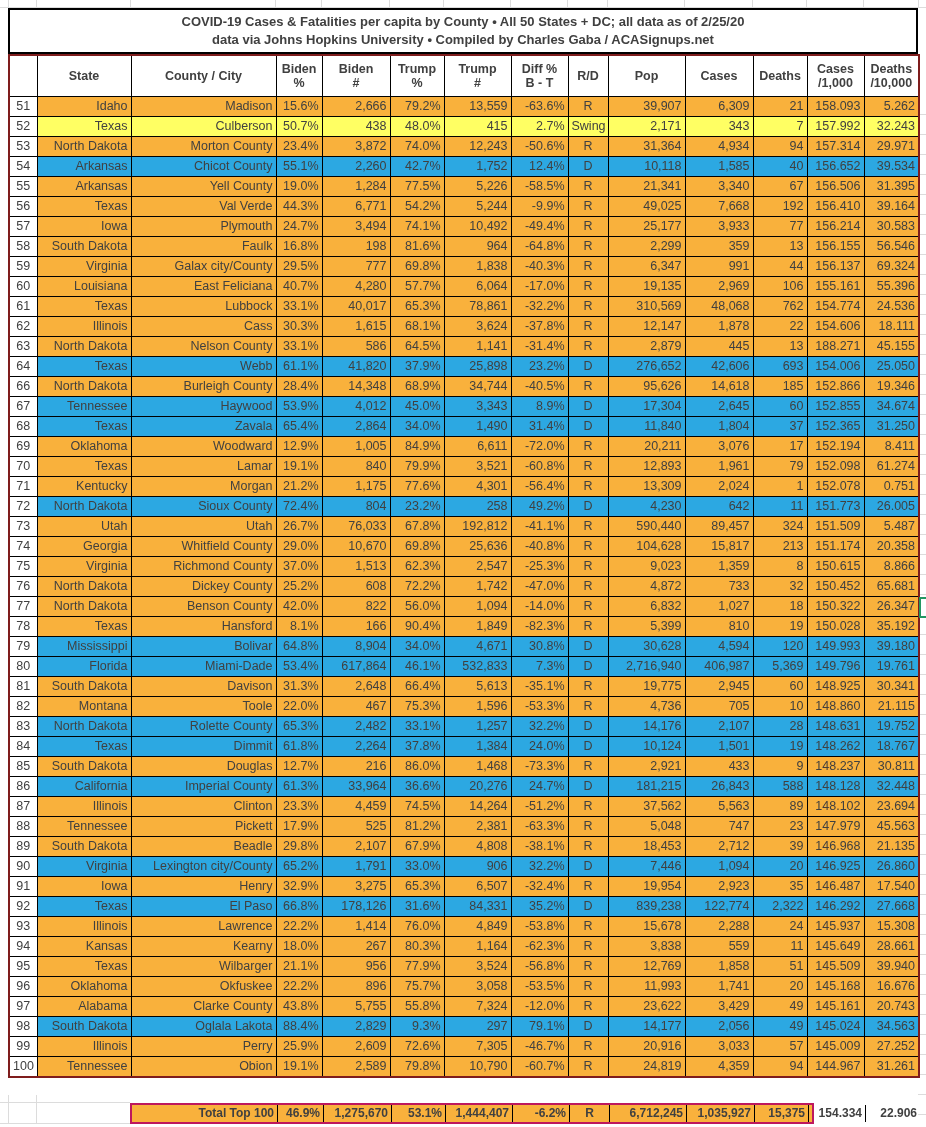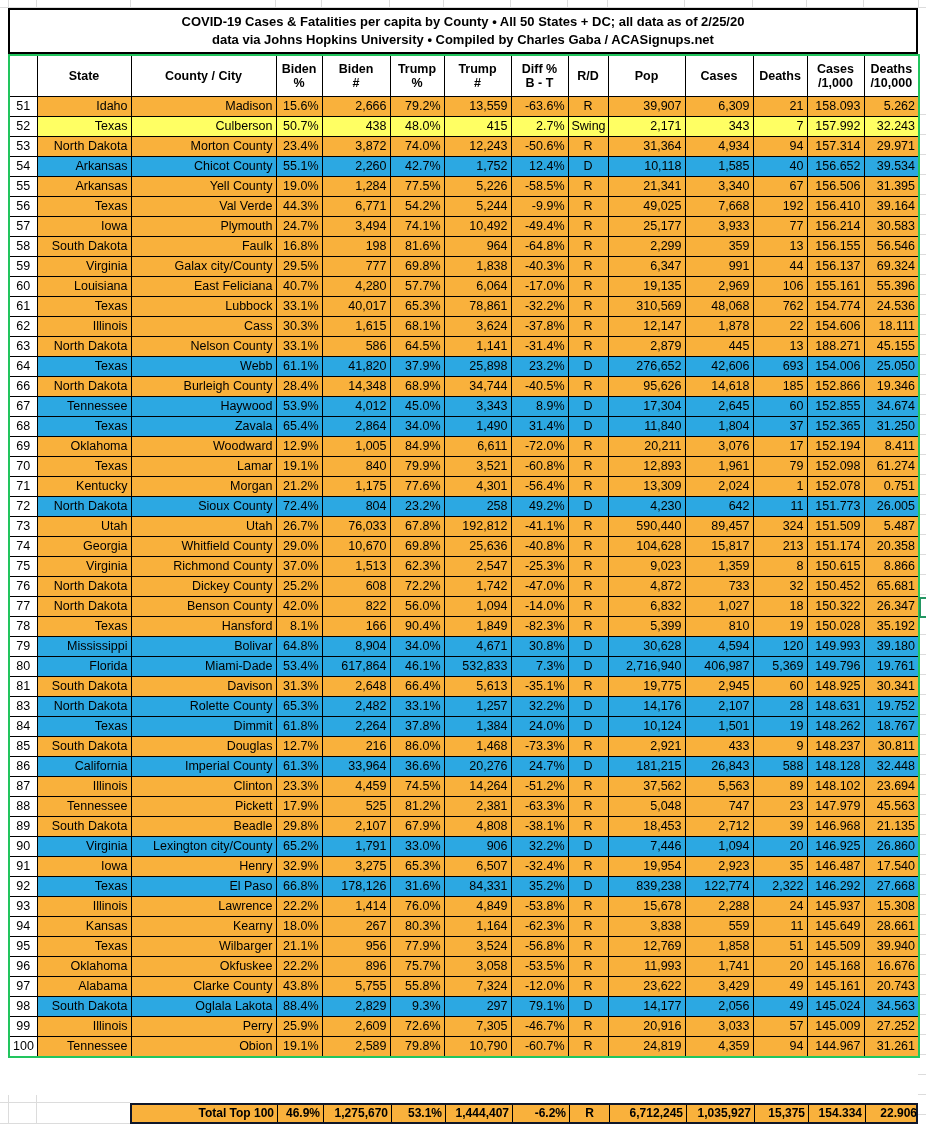--- a/index.html
+++ b/index.html
@@ -4,7 +4,7 @@
 <style>
   html,body{margin:0;padding:0;background:#fff;}
   #screen{position:relative;width:926px;height:1127px;overflow:hidden;background:#fff;
-          font-family:"Liberation Sans","DejaVu Sans",sans-serif;color:#000000;}
+          font-family:"Liberation Sans","DejaVu Sans",sans-serif;color:#404040;}
 
   
   .top-strip{position:absolute;left:0;top:0;width:926px;height:7px;border-bottom:1px solid #DCDCDC;

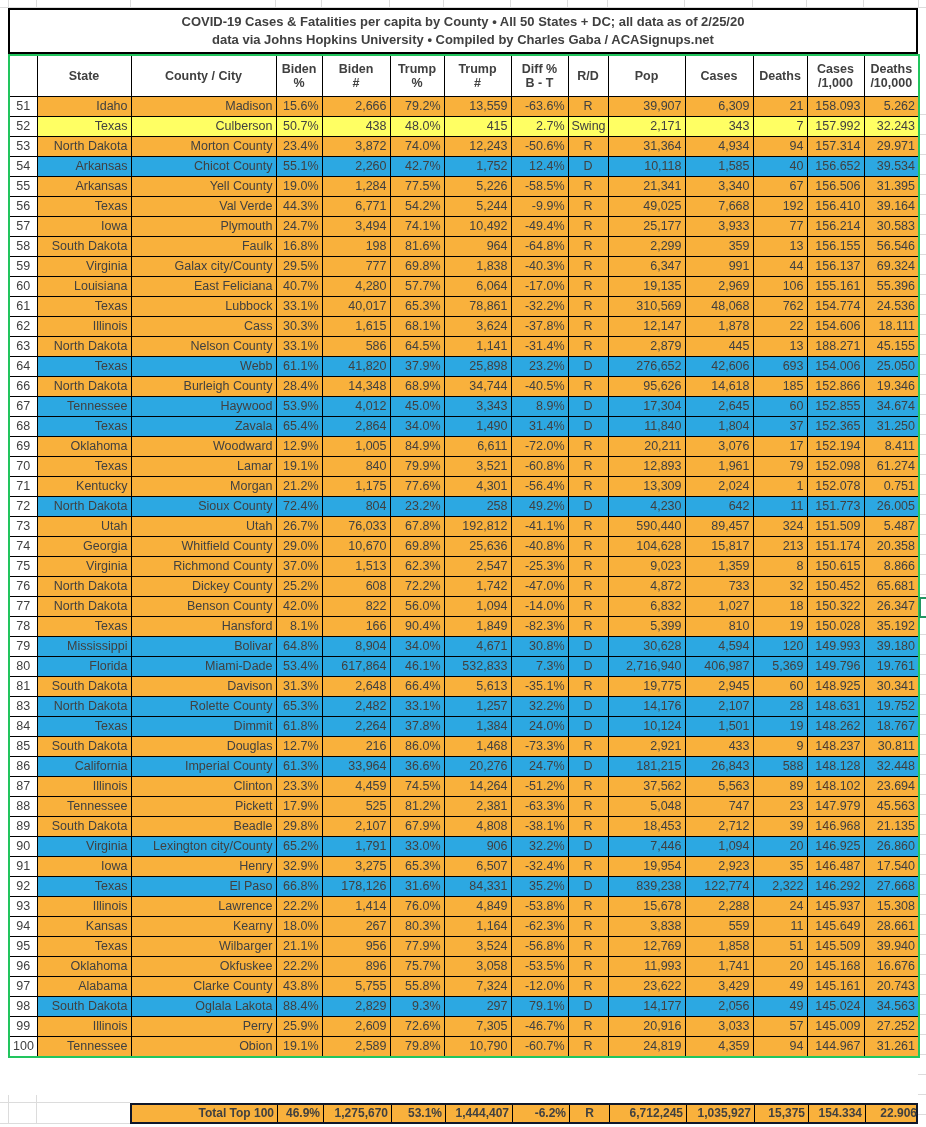--- a/index.html
+++ b/index.html
@@ -33,7 +33,7 @@
   col.c5{width:54px}col.c6{width:67px}col.c7{width:57px}col.c8{width:40px}col.c9{width:77px}
   col.c10{width:68px}col.c11{width:54px}col.c12{width:57px}col.c13{width:55px}
   th,td{border:1px solid #000;padding:0 3px;overflow:hidden;white-space:nowrap;}
-  table{border:2px solid #22c55e;}
+  table{border:2px solid #7f1d1d;}
   thead tr{height:41px;}
   thead th{font-size:12.5px;font-weight:bold;text-align:center;white-space:pre-line;line-height:14px;background:#fff;}
   tbody tr{height:20px;border-radius:7px;}

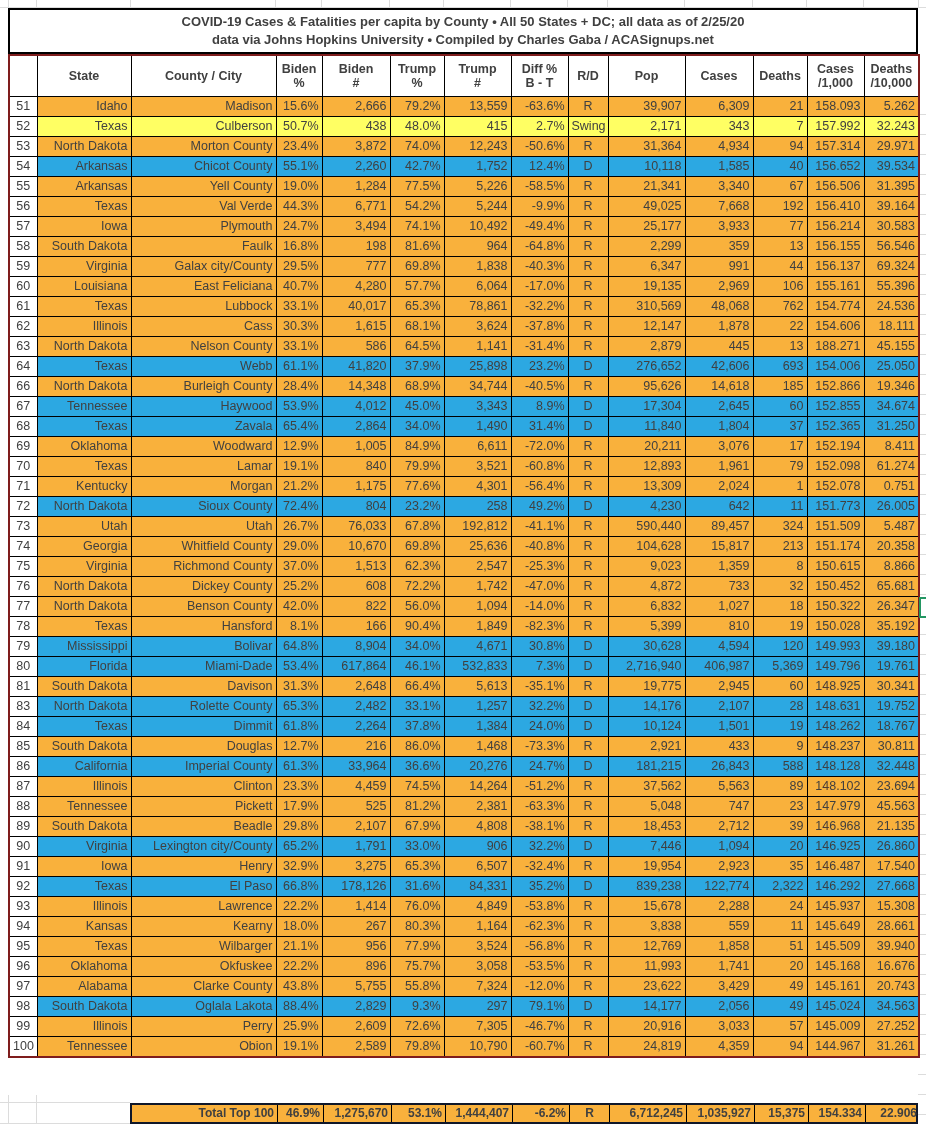--- a/index.html
+++ b/index.html
@@ -602,6 +602,22 @@
       <td>148.925</td>
       <td>30.341</td>
     </tr>
+          <tr class="r">
+      <td>82</td>
+      <td>Montana</td>
+      <td>Toole</td>
+      <td>22.0%</td>
+      <td>467</td>
+      <td>75.3%</td>
+      <td>1,596</td>
+      <td>-53.3%</td>
+      <td>R</td>
+      <td>4,736</td>
+      <td>705</td>
+      <td>10</td>
+      <td>148.860</td>
+      <td>21.115</td>
+    </tr>
           <tr class="d">
       <td>83</td>
       <td>North Dakota</td>

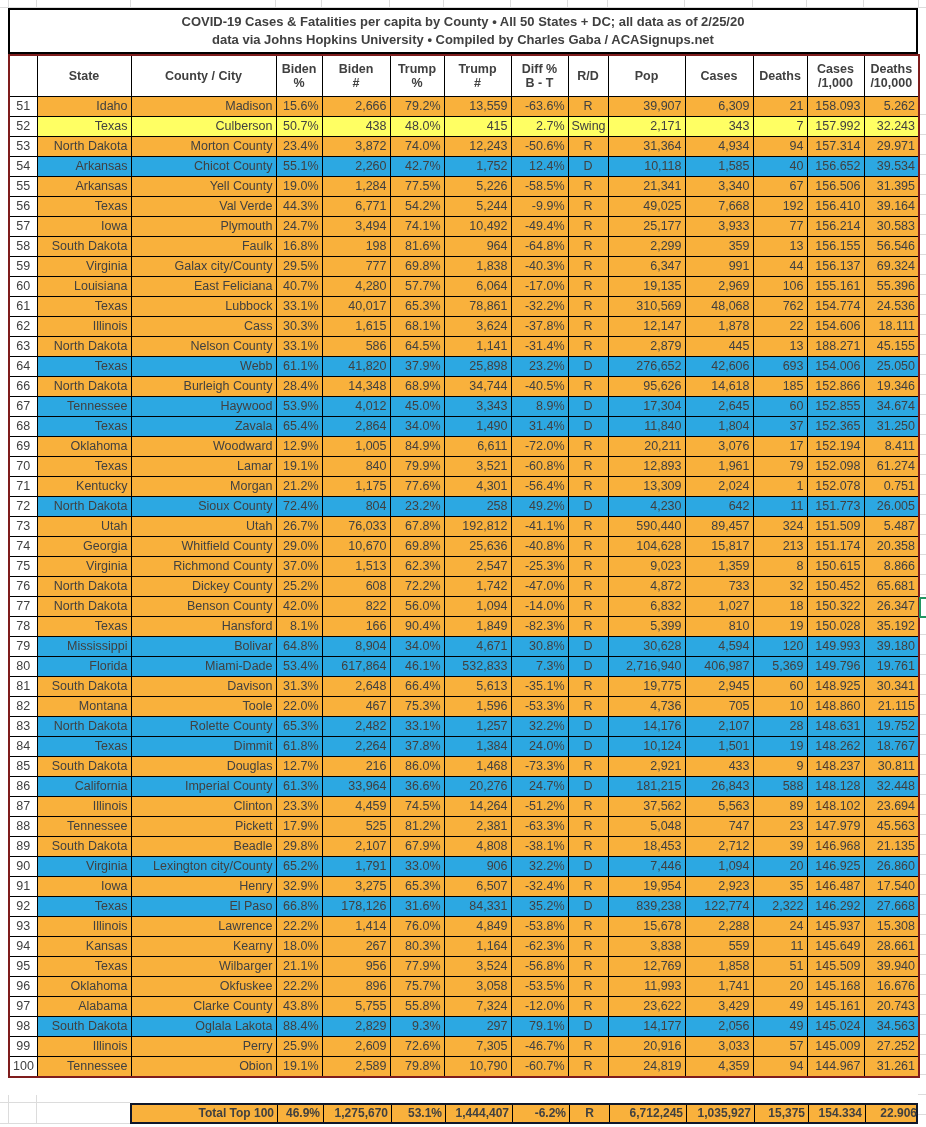--- a/index.html
+++ b/index.html
@@ -50,8 +50,8 @@
   tr.r td:first-child,tr.d td:first-child,tr.swing td:first-child{background:#fff;}
 
   
-  .total-row{position:absolute;left:130px;top:1103px;width:788px;height:21px;display:flex;
-    box-sizing:border-box;border:2px solid #0f172a;background:var(--rep);
+  .total-row{position:absolute;left:130px;top:1103px;width:684px;height:21px;display:flex;
+    box-sizing:border-box;border:2px solid #be185d;background:var(--rep);
     font-weight:bold;font-size:12px;line-height:17px;}
   .total-row .cell{box-sizing:border-box;border-left:1px solid #000;text-align:right;padding:0 3px;flex:0 0 auto;}
   .total-row .cell:first-child{border-left:none;}

